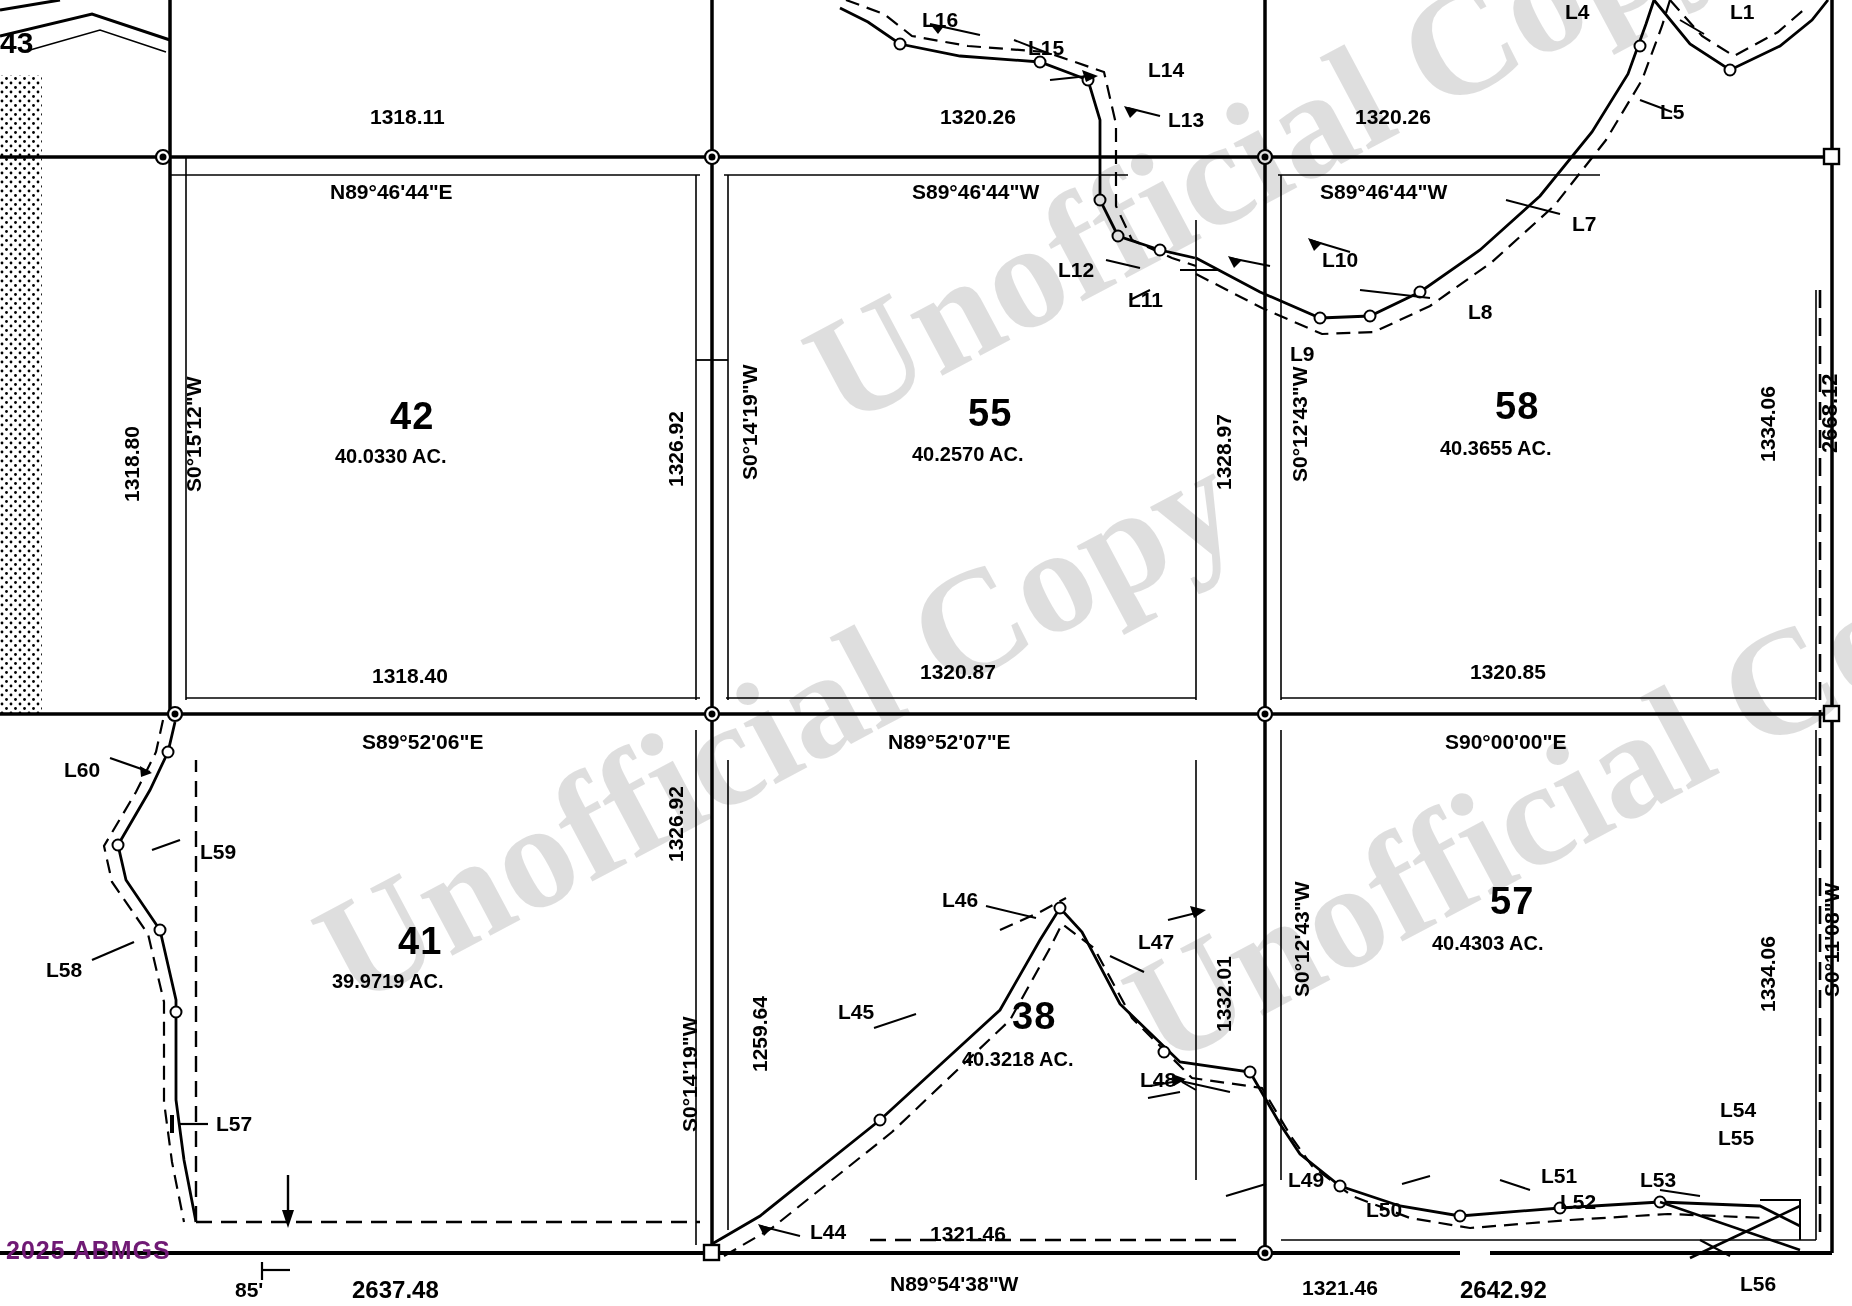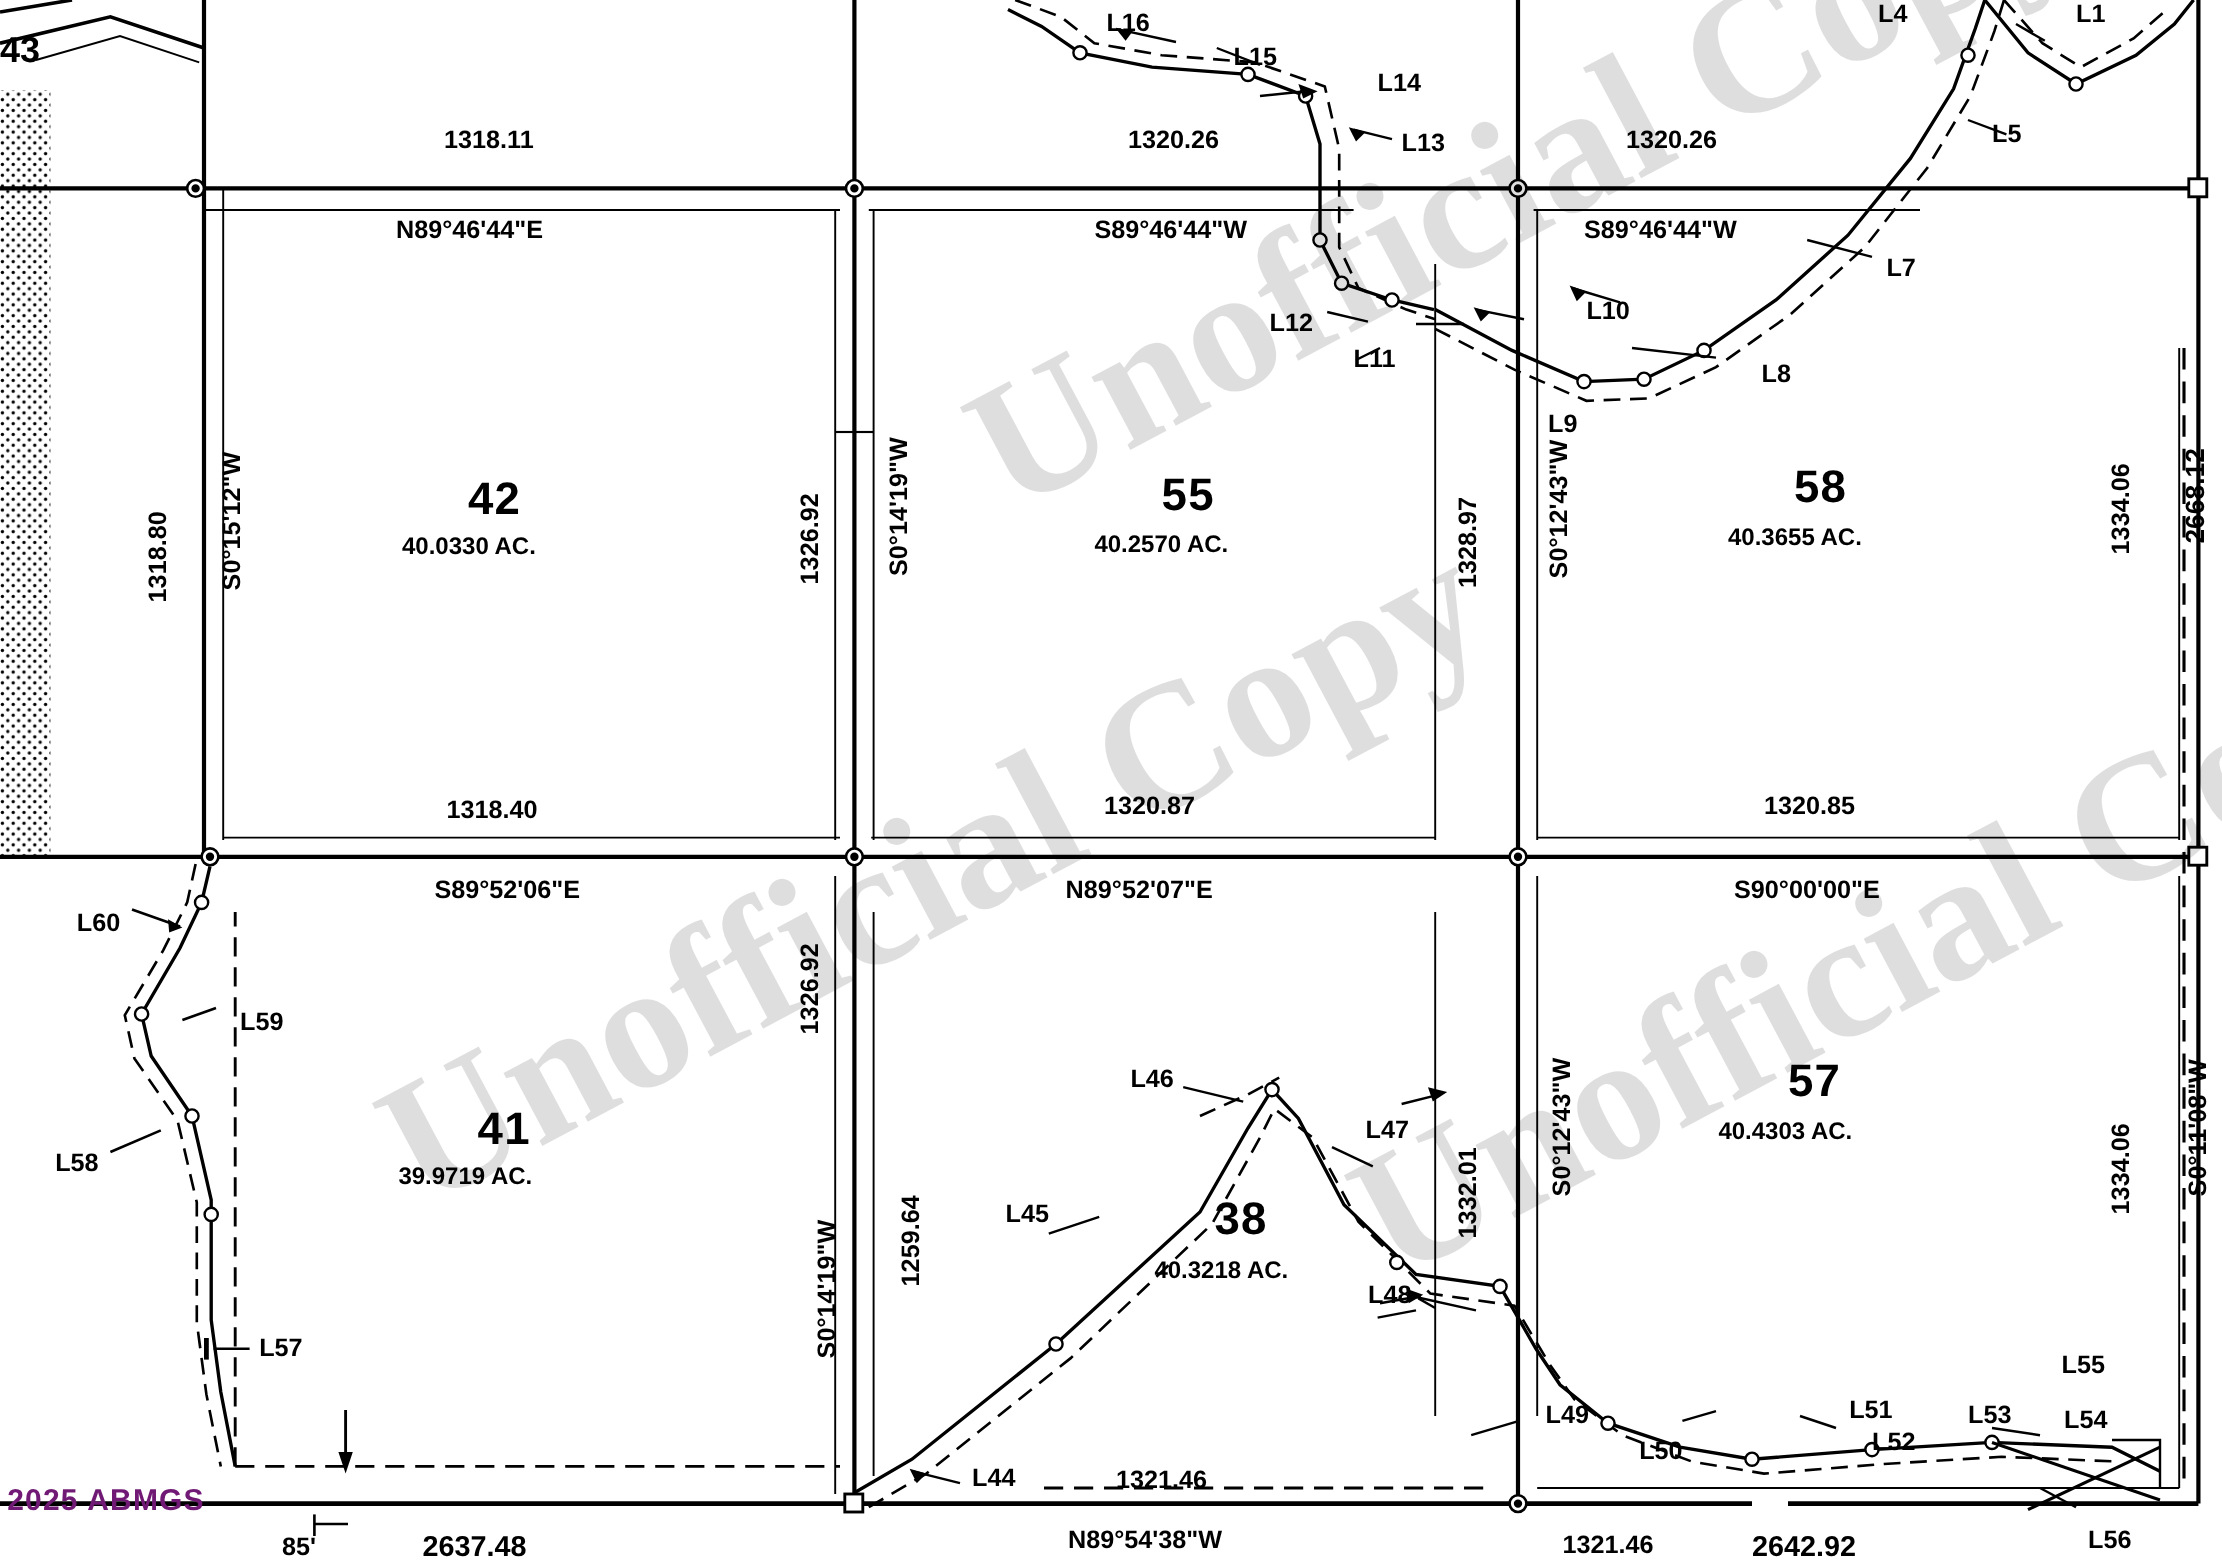--- a/index.html
+++ b/index.html
@@ -313,7 +313,7 @@
 <div class="lbl leader" style="left:1541px;top:1164px;">L51</div>
 <div class="lbl leader" style="left:1560px;top:1190px;">L52</div>
 <div class="lbl leader" style="left:1640px;top:1168px;">L53</div>
-<div class="lbl leader" style="left:1720px;top:1172px;">L54</div>
+<div class="lbl leader" style="left:1720px;top:1098px;">L54</div>
 <div class="lbl leader" style="left:1718px;top:1126px;">L55</div>
 <div class="lbl leader" style="left:1740px;top:1272px;">L56</div>
 <div class="lbl leader" style="left:216px;top:1112px;">L57</div>

